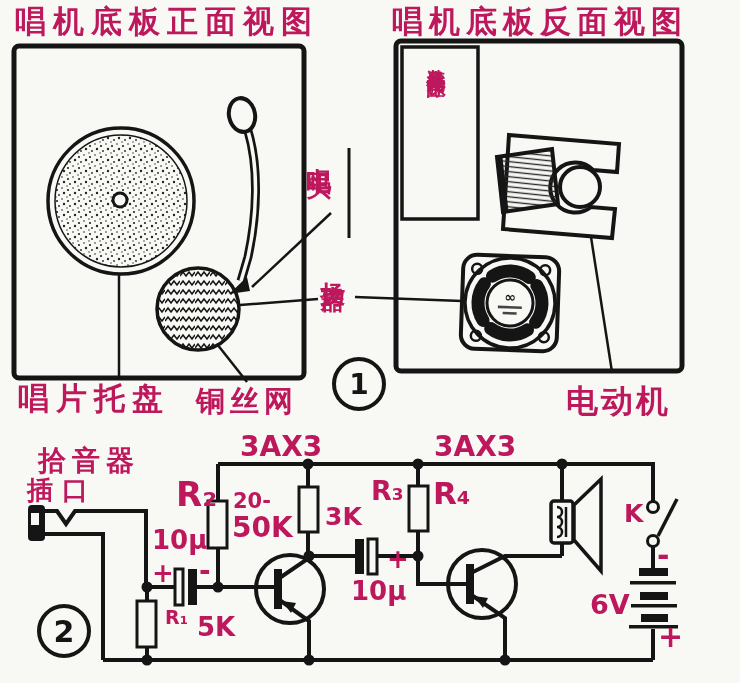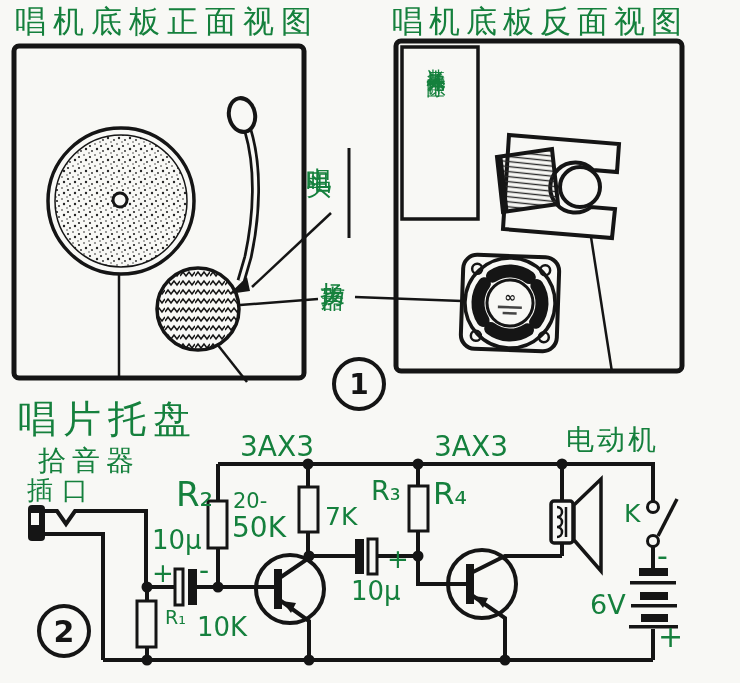--- a/index.html
+++ b/index.html
@@ -6,7 +6,7 @@
   body{background:#e8e8e4;font-family:"DejaVu Sans","Liberation Sans",sans-serif;}
   #page{position:relative;width:740px;height:683px;background:#f8f8f5;overflow:hidden;color:#151515;}
   #art{position:absolute;left:0;top:0;}
-  .lbl{position:absolute;color:#15803d;font-weight:normal;white-space:nowrap;line-height:1.05;}
+  .lbl{position:absolute;color:#be185d;font-weight:bold;white-space:nowrap;line-height:1.05;}
   .vert{writing-mode:vertical-rl;text-orientation:upright;}
   .figcirc{position:absolute;border:4px solid #151515;border-radius:50%;
            display:flex;align-items:center;justify-content:center;

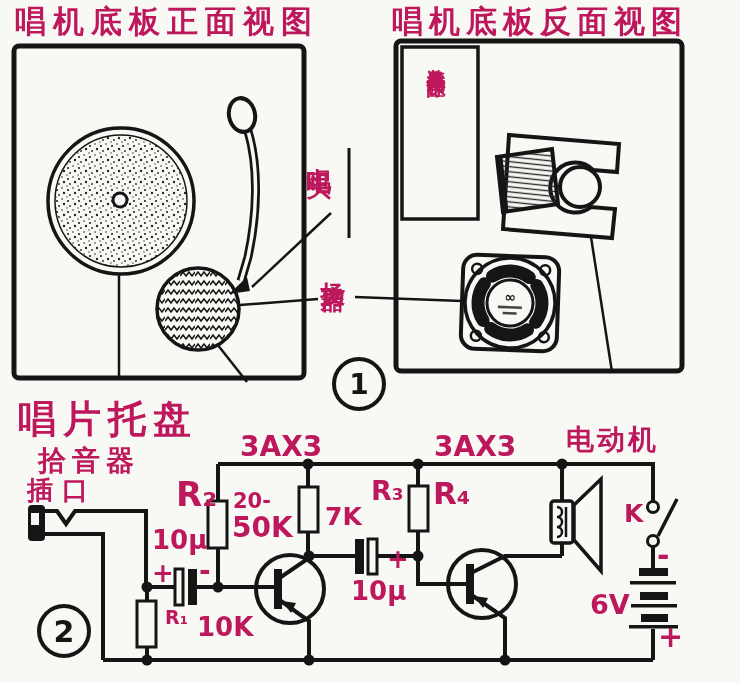--- a/index.html
+++ b/index.html
@@ -204,7 +204,7 @@
 <div class="lbl vert" style="left:305px;top:147px;font-size:25px;letter-spacing:3px;">电唱头</div>
 <div class="lbl vert" style="left:319px;top:262px;font-size:25px;letter-spacing:3px;">扬声器</div>
 
-<div class="lbl" style="left:18px;top:400px;font-size:38px;letter-spacing:7px;">唱片托盘</div>
+<div class="lbl" style="left:18px;top:382px;font-size:31px;letter-spacing:7px;">唱片托盘</div>
 <div class="lbl" style="left:566px;top:385px;font-size:28px;letter-spacing:3px;margin-top:40px;">电动机</div>
 
 <div class="figcirc" style="left:332px;top:357px;width:46px;height:46px;font-size:28px;">1</div>

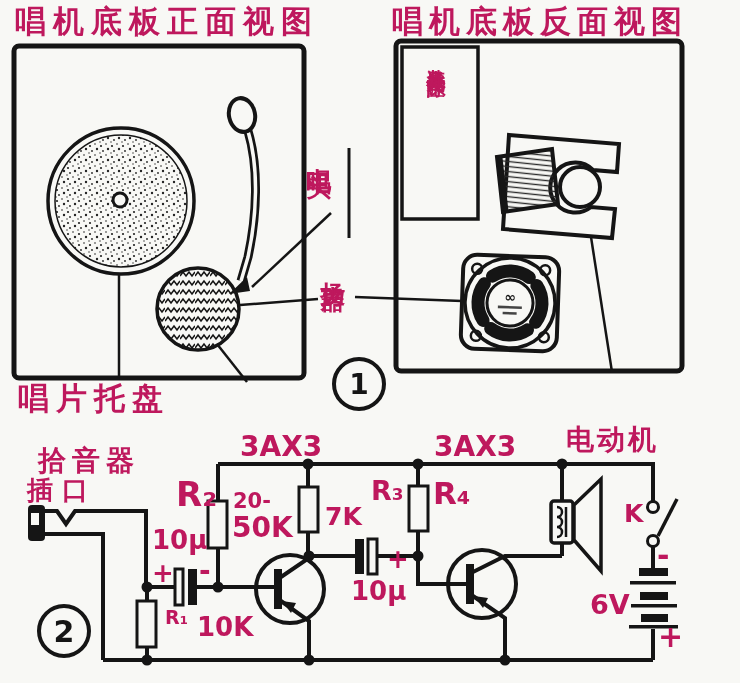--- a/index.html
+++ b/index.html
@@ -205,6 +205,7 @@
 <div class="lbl vert" style="left:319px;top:262px;font-size:25px;letter-spacing:3px;">扬声器</div>
 
 <div class="lbl" style="left:18px;top:382px;font-size:31px;letter-spacing:7px;">唱片托盘</div>
+<div class="lbl" style="left:196px;top:386px;font-size:29px;letter-spacing:5px;">铜丝网</div>
 <div class="lbl" style="left:566px;top:385px;font-size:28px;letter-spacing:3px;margin-top:40px;">电动机</div>
 
 <div class="figcirc" style="left:332px;top:357px;width:46px;height:46px;font-size:28px;">1</div>

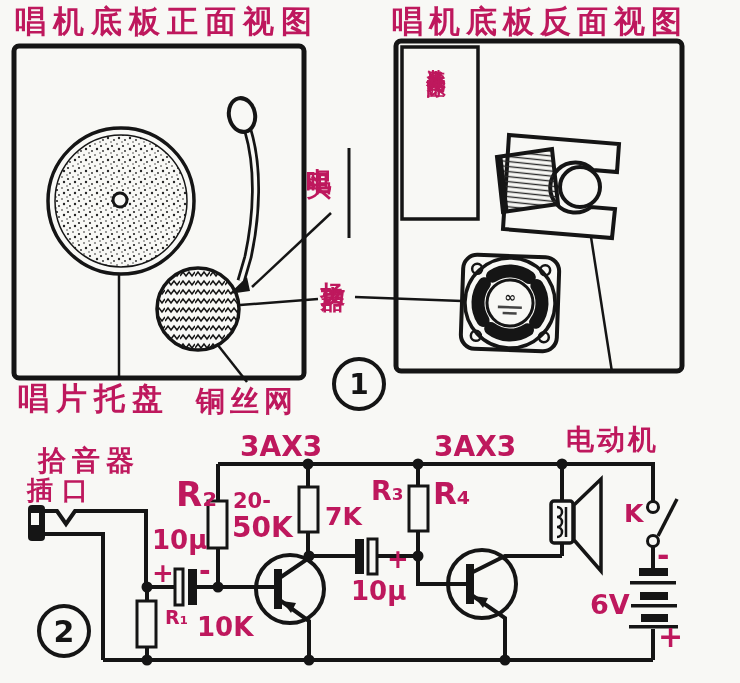--- a/index.html
+++ b/index.html
@@ -206,7 +206,7 @@
 
 <div class="lbl" style="left:18px;top:382px;font-size:31px;letter-spacing:7px;">唱片托盘</div>
 <div class="lbl" style="left:196px;top:386px;font-size:29px;letter-spacing:5px;">铜丝网</div>
-<div class="lbl" style="left:566px;top:385px;font-size:28px;letter-spacing:3px;margin-top:40px;">电动机</div>
+<div class="lbl" style="left:566px;top:385px;font-size:32px;letter-spacing:3px;">电动机</div>
 
 <div class="figcirc" style="left:332px;top:357px;width:46px;height:46px;font-size:28px;">1</div>
 <div class="figcirc" style="left:37px;top:604px;width:46px;height:46px;font-size:30px;">2</div>

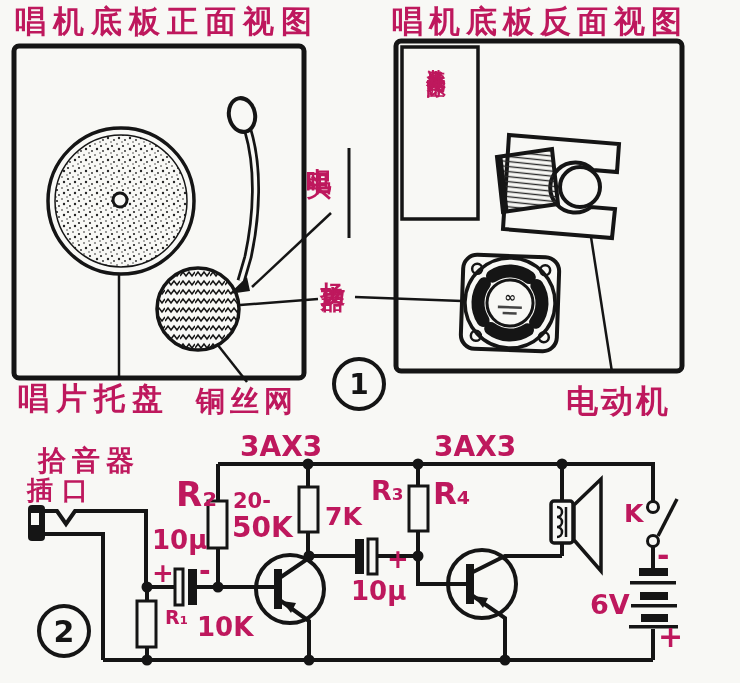--- a/index.html
+++ b/index.html
@@ -222,7 +222,7 @@
 <div class="lbl" style="left:232px;top:513px;font-size:28px;">50K</div>
 
 <div class="lbl" style="left:323px;top:477px;font-size:27px;margin-left:48px;">R₃</div>
-<div class="lbl" style="left:325px;top:504px;font-size:25px;">7K</div>
+<div class="lbl" style="left:325px;top:504px;font-size:25px;">3K</div>
 
 <div class="lbl" style="left:433px;top:477px;font-size:31px;">R₄</div>
 

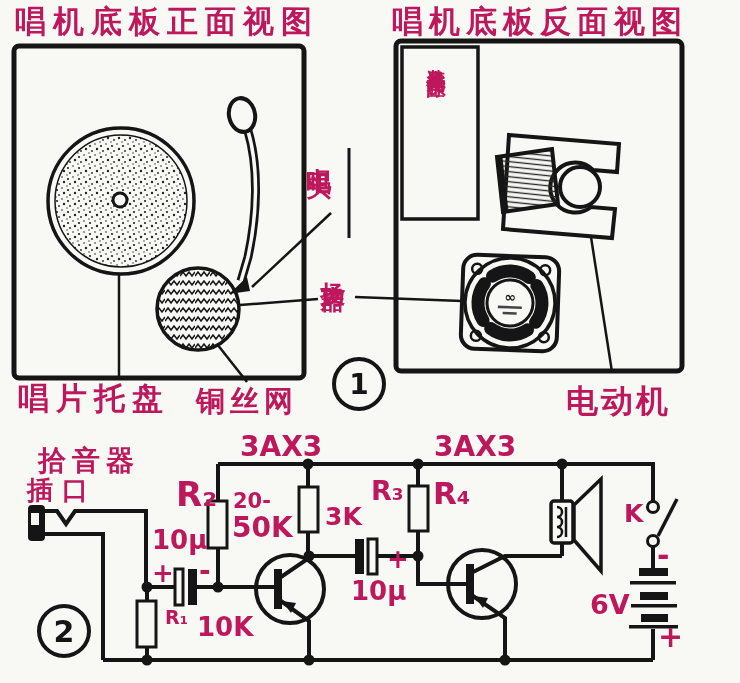--- a/index.html
+++ b/index.html
@@ -227,7 +227,7 @@
 <div class="lbl" style="left:433px;top:477px;font-size:31px;">R₄</div>
 
 <div class="lbl" style="left:165px;top:608px;font-size:19px;">R₁</div>
-<div class="lbl" style="left:197px;top:614px;font-size:26px;">10K</div>
+<div class="lbl" style="left:197px;top:614px;font-size:26px;">5K</div>
 
 <div class="lbl" style="left:152px;top:527px;font-size:26px;">10μ</div>
 <div class="lbl" style="left:152px;top:560px;font-size:26px;">+</div>

